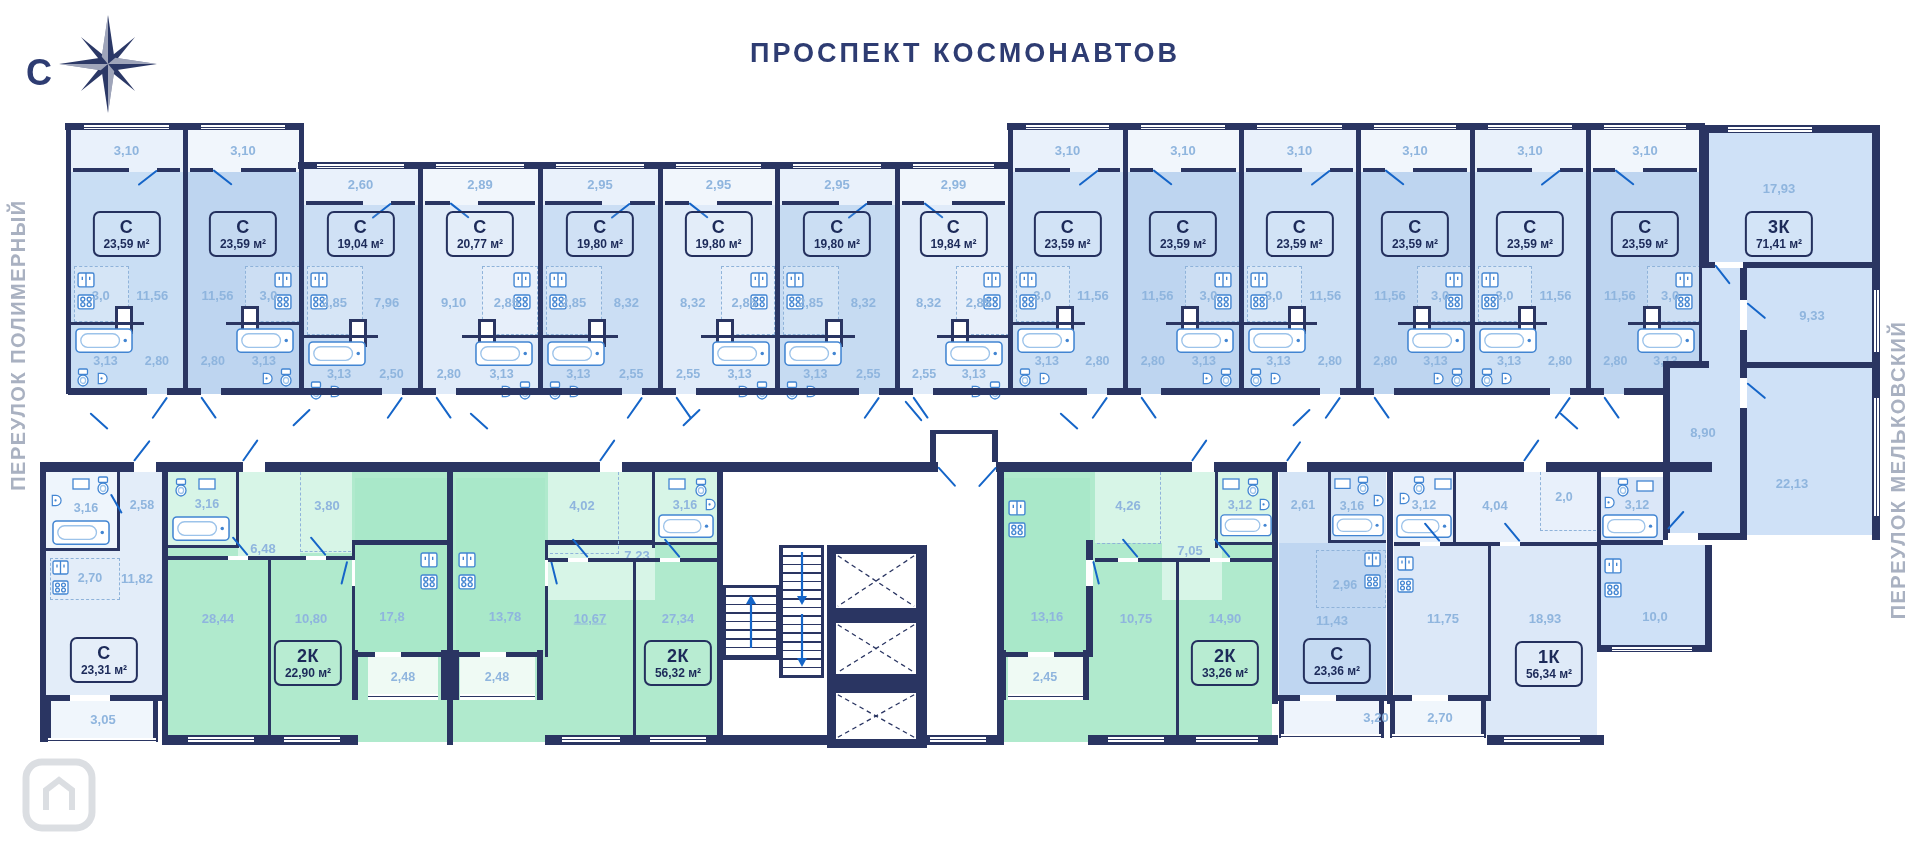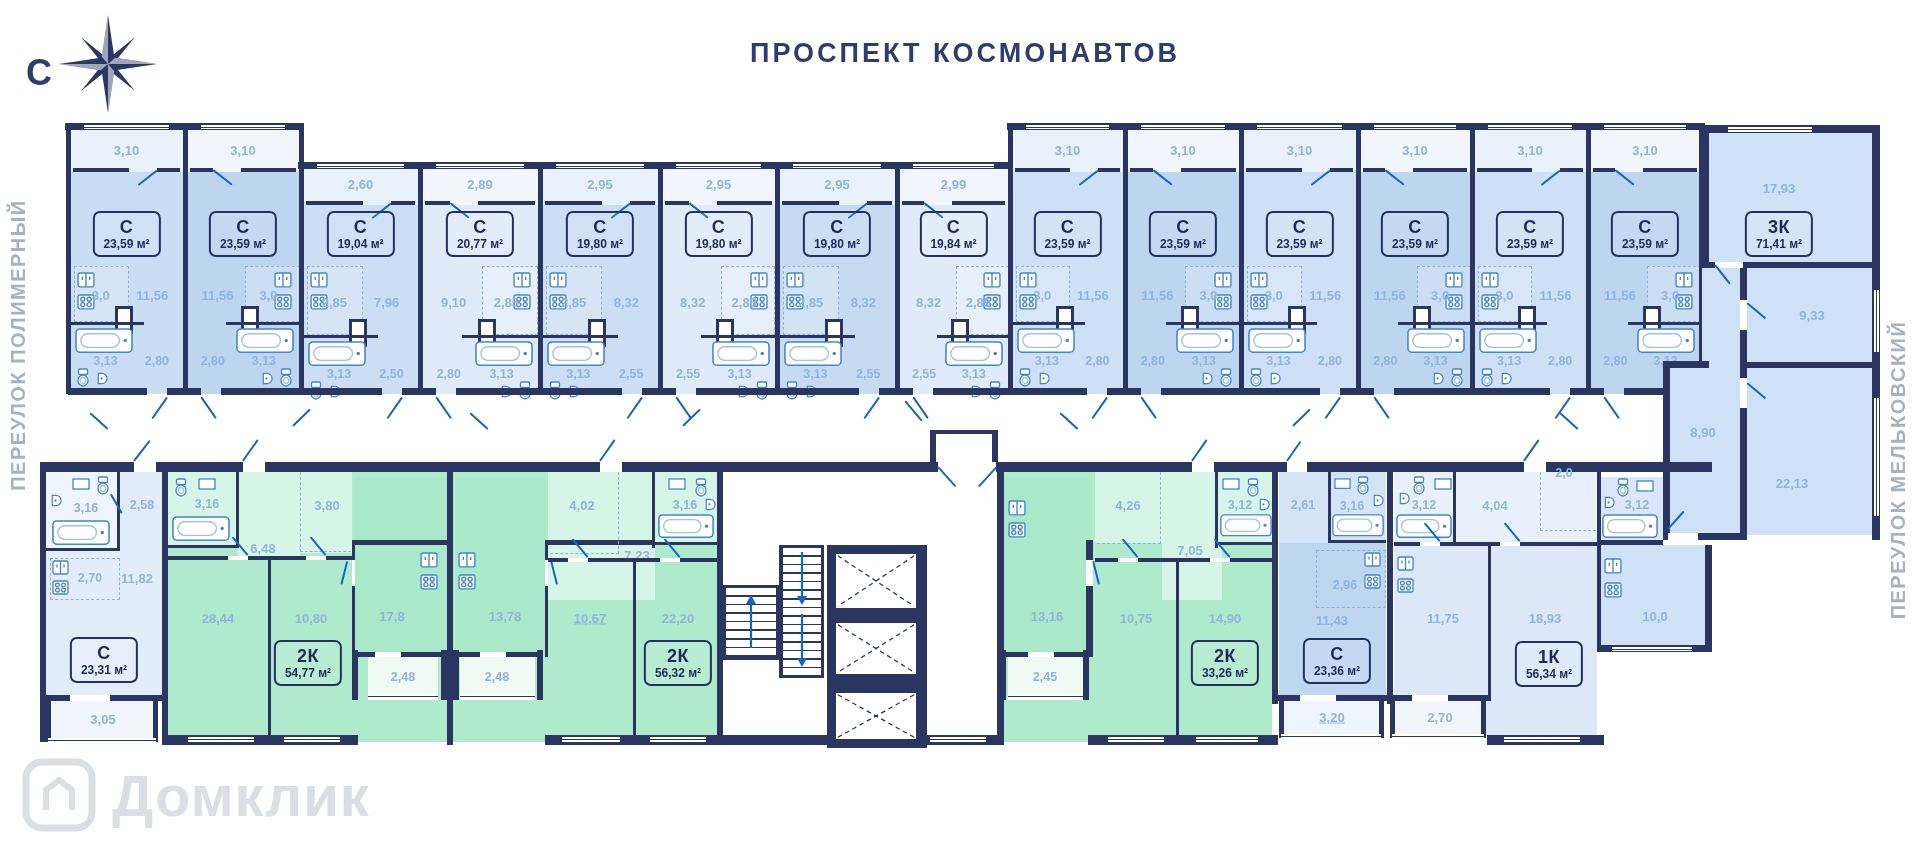--- a/index.html
+++ b/index.html
@@ -1431,7 +1431,7 @@
     <div class="abs" style="left:1453px;top:472px;width:3px;height:73px;background:#2a3562"></div>
     <div class="dim" style="left:1495px;top:505px;">4,04</div>
     <div class="dashz" style="left:1540px;top:472px;width:55px;height:58px;border-top:none;border-right:none;"></div>
-    <div class="dim" style="left:1564px;top:473px;font-size:12.5px;">2,0</div>
+    <div class="dim" style="left:1564px;top:497px;font-size:12.5px;">2,0</div>
     <div class="abs" style="left:1394px;top:542px;width:203px;height:4px;background:#2a3562"></div>
     <div class="abs" style="left:1420px;top:542px;width:20px;height:4px;background:#fff"></div>
     <div class="abs" style="left:1500px;top:542px;width:20px;height:4px;background:#fff"></div>

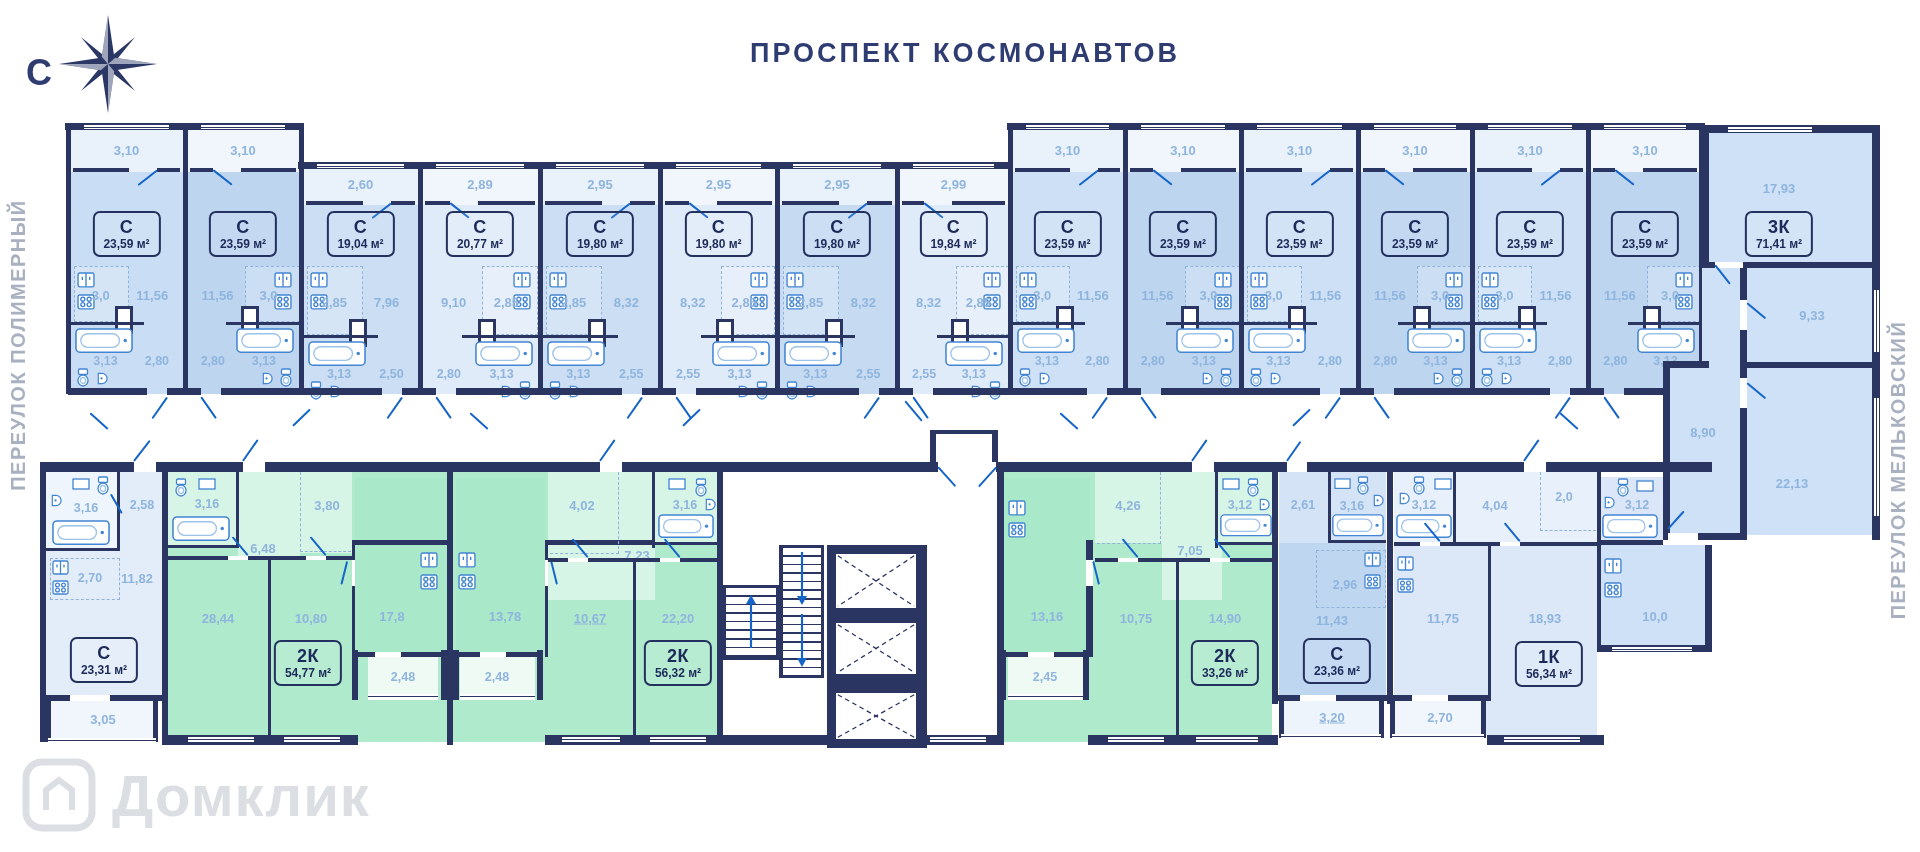--- a/index.html
+++ b/index.html
@@ -1229,7 +1229,7 @@
     <div class="door" style="left:680px;top:556px;width:24px;transform:rotate(-130deg)"></div>
     <div class="abs" style="left:633px;top:560px;width:3px;height:182px;background:#2a3562"></div>
     <div class="dim" style="left:590px;top:618px;text-decoration:underline;">10,67</div>
-    <div class="dim" style="left:678px;top:618px;">22,20</div>
+    <div class="dim" style="left:678px;top:618px;">27,34</div>
     <div class="lblbox abs" style="left:678px;top:663px;">
       <div class="t">2К</div>
       <div class="a">56,32 м²</div>

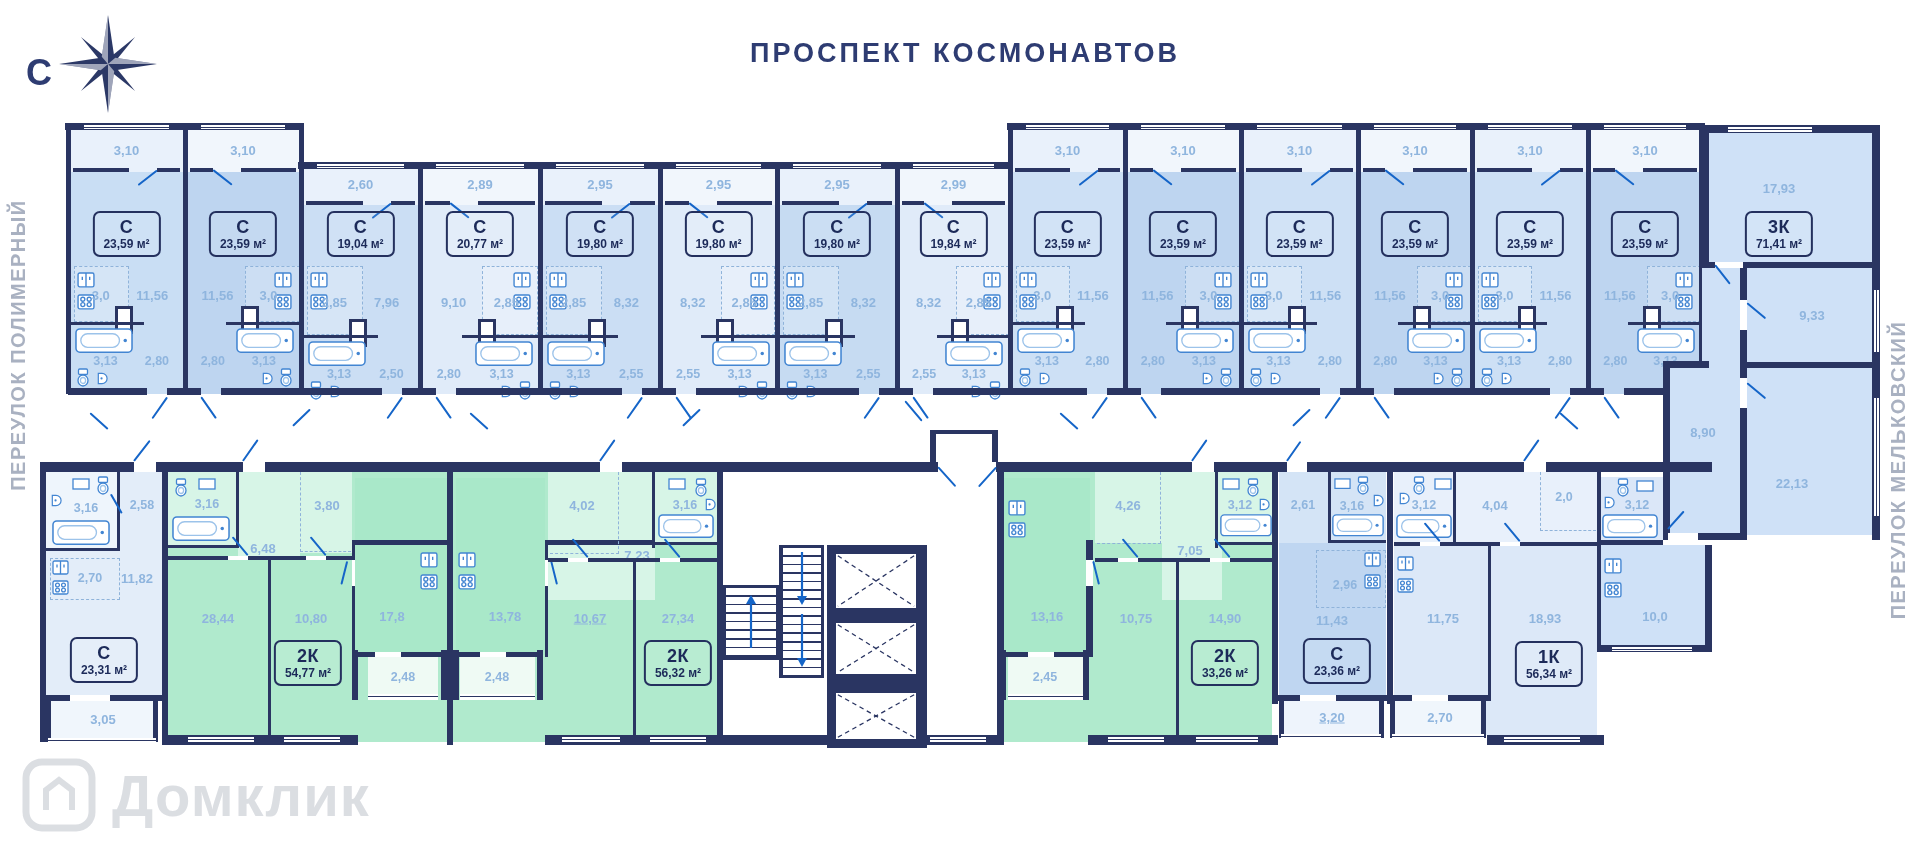--- a/index.html
+++ b/index.html
@@ -1159,7 +1159,7 @@
     <div class="dim" style="left:403px;top:677px;font-size:12.5px;">2,48</div>
     <div class="lblbox abs" style="left:308px;top:663px;">
       <div class="t">2К</div>
-      <div class="a">54,77 м²</div>
+      <div class="a">22,90 м²</div>
     </div>
     <div class="abs" style="left:243px;top:462px;width:22px;height:10px;background:#fff"></div>
     <div class="door" style="left:243px;top:460px;width:26px;transform:rotate(-55deg)"></div>

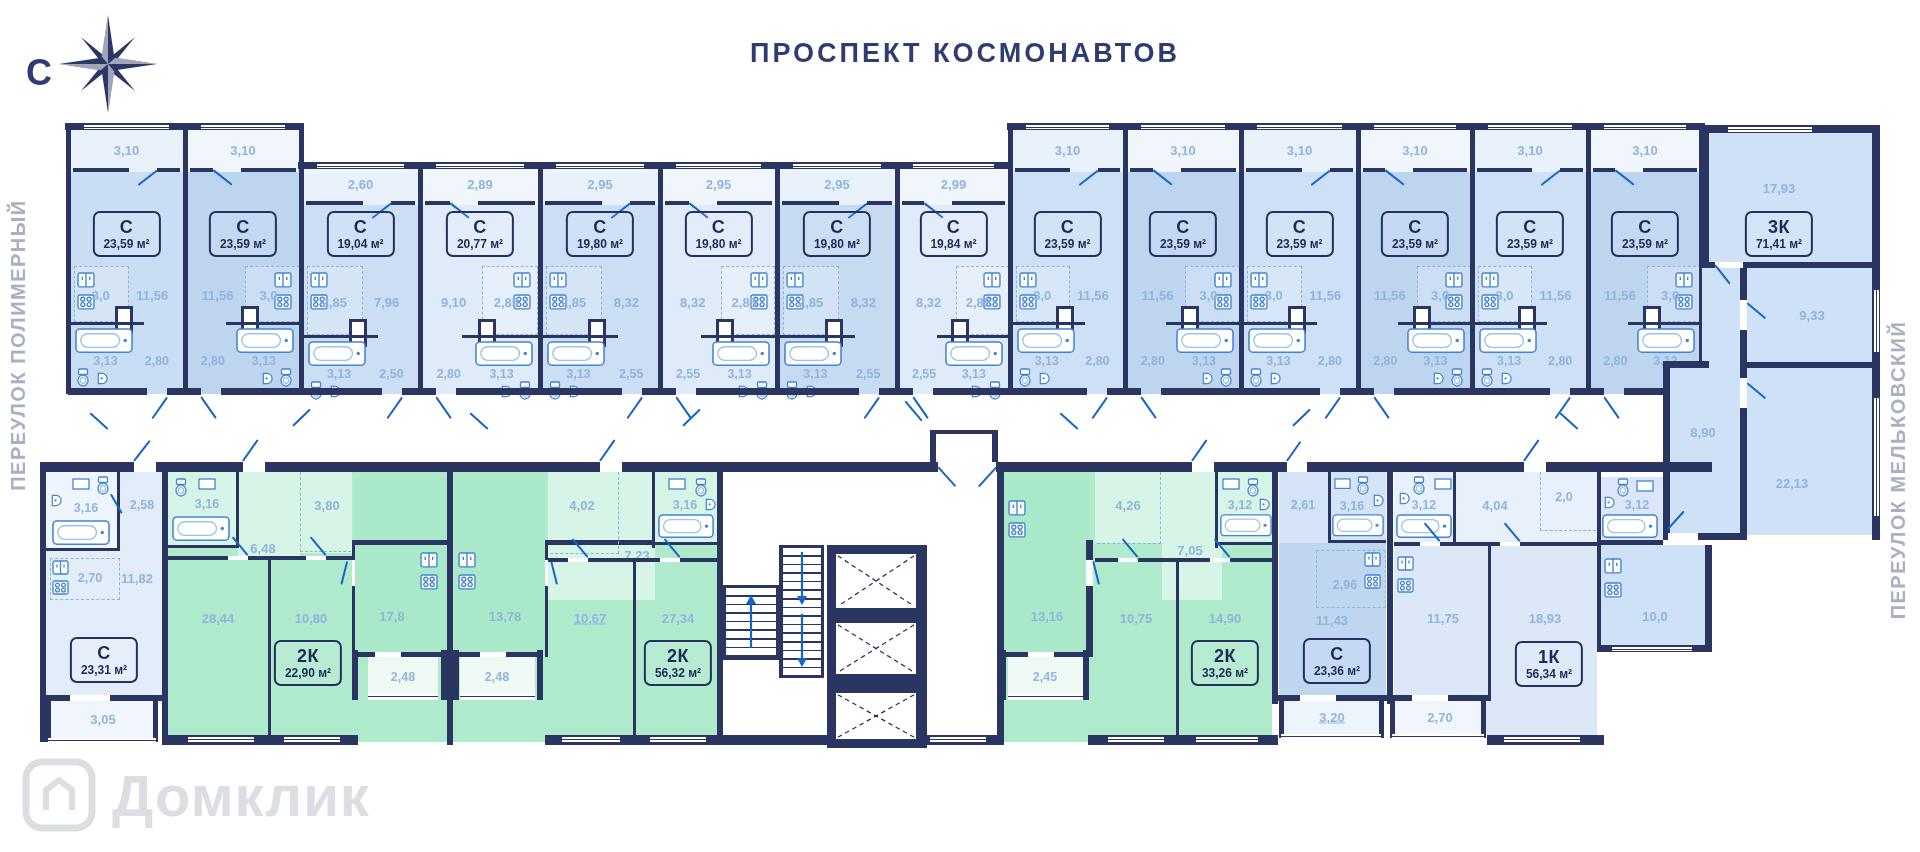--- a/index.html
+++ b/index.html
@@ -1399,7 +1399,7 @@
     <div class="abs" style="left:1279px;top:700px;width:5px;height:38px;background:#2a3562"></div>
     <div class="abs" style="left:1379px;top:700px;width:5px;height:38px;background:#2a3562"></div>
     <div class="abs winH" style="left:1281px;top:734px;width:100px;height:6px;"></div>
-    <div class="dim" style="left:1332px;top:717px;text-decoration:underline;">3,20</div>
+    <div class="dim" style="left:1376px;top:717px;">3,20</div>
     <div class="abs" style="left:1287px;top:462px;width:20px;height:10px;background:#fff"></div>
     <div class="door" style="left:1287px;top:460px;width:24px;transform:rotate(-55deg)"></div>
     <div class="abs fix" style="left:1398px;top:492px;width:12px;">

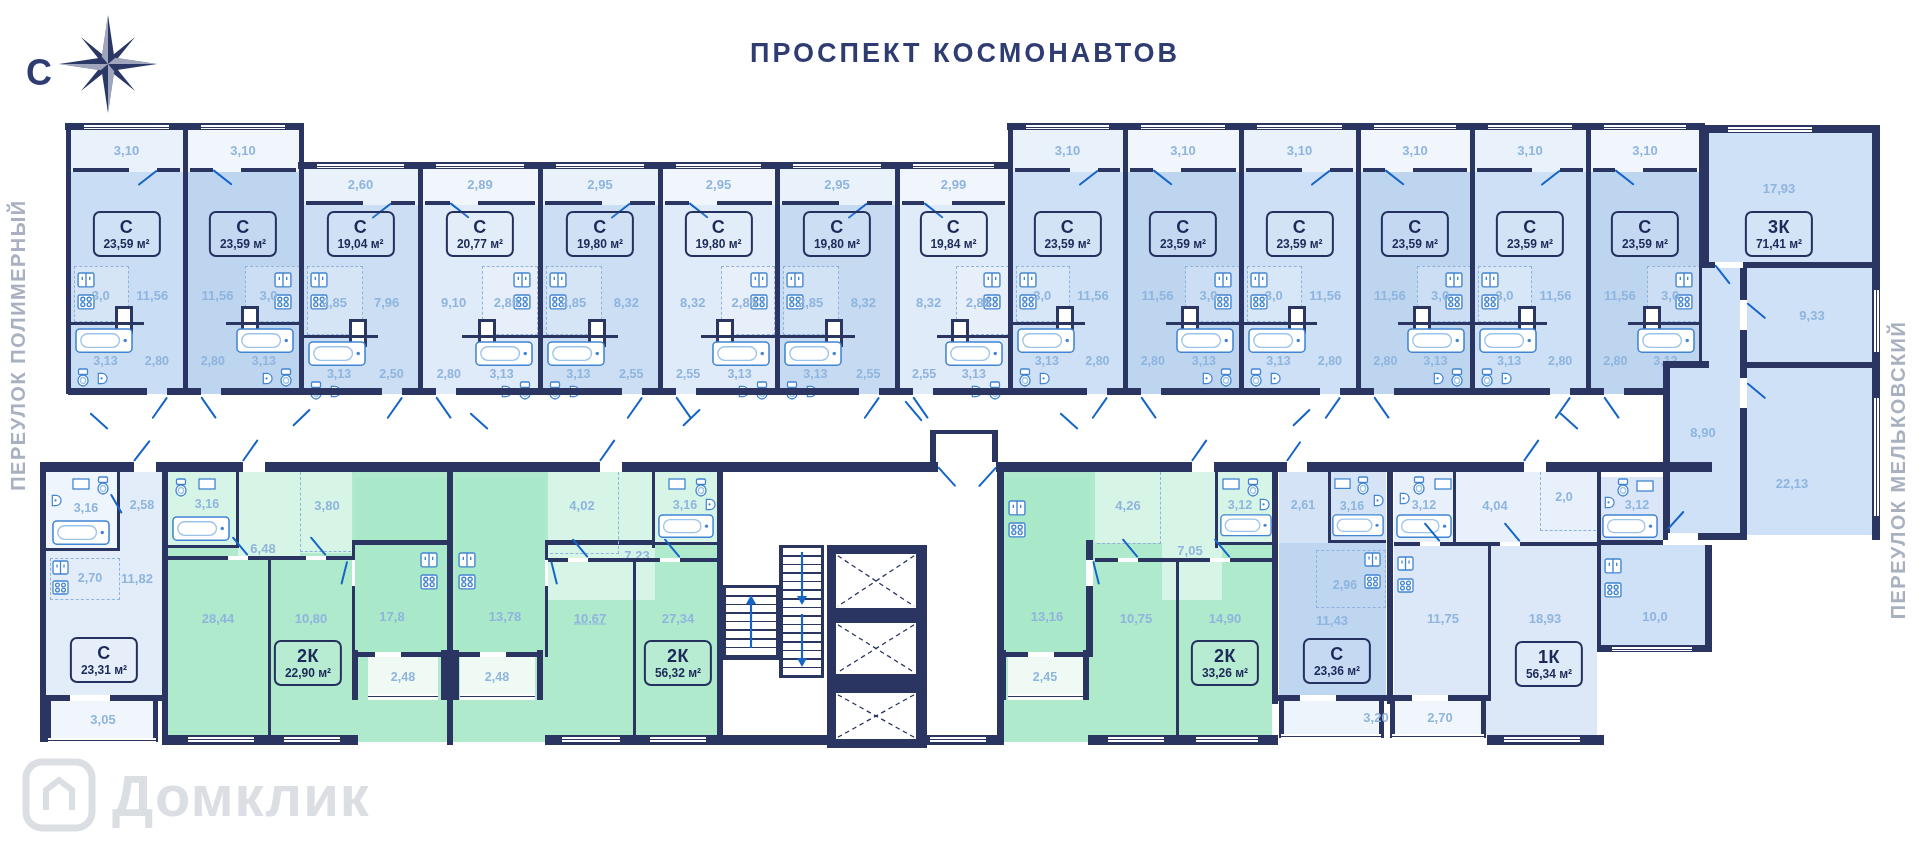--- a/index.html
+++ b/index.html
@@ -1485,7 +1485,6 @@
       <path d="M24 52 V32 l13 -10 13 10 V52" stroke-width="6"></path>
     </svg>
   </div>
-  <div class="wmt">Домклик</div>
 </div>
 
 </body></html>

